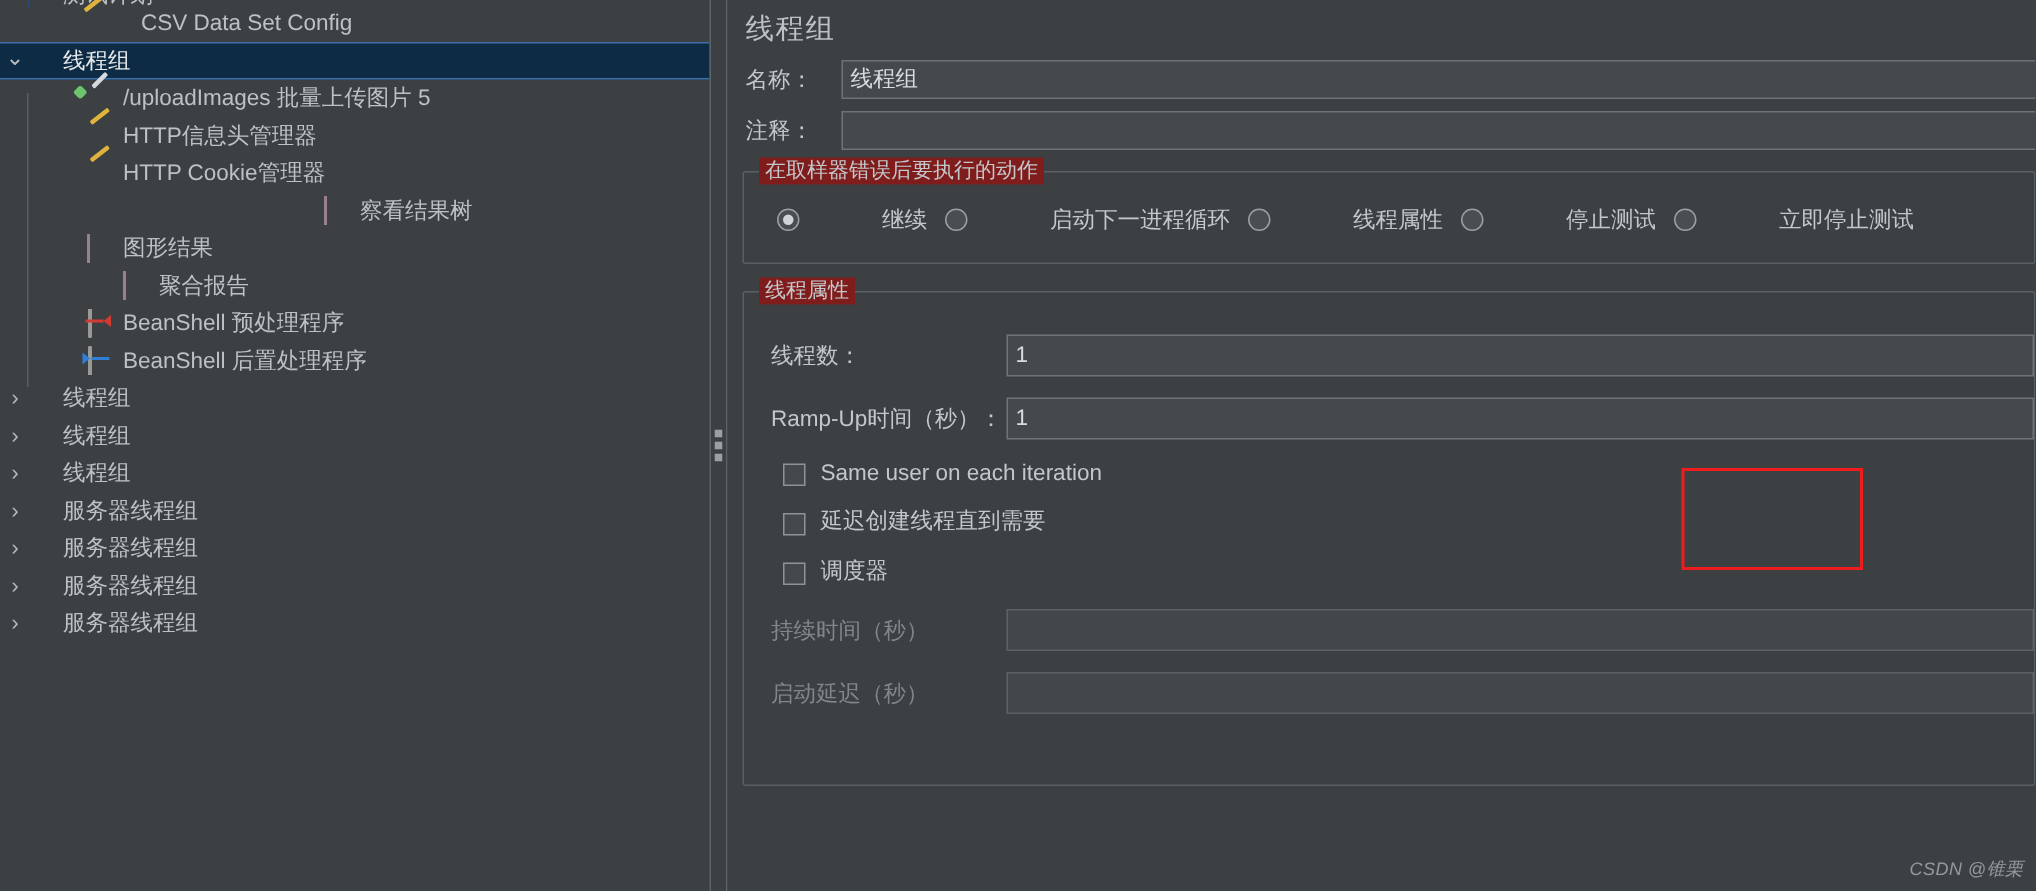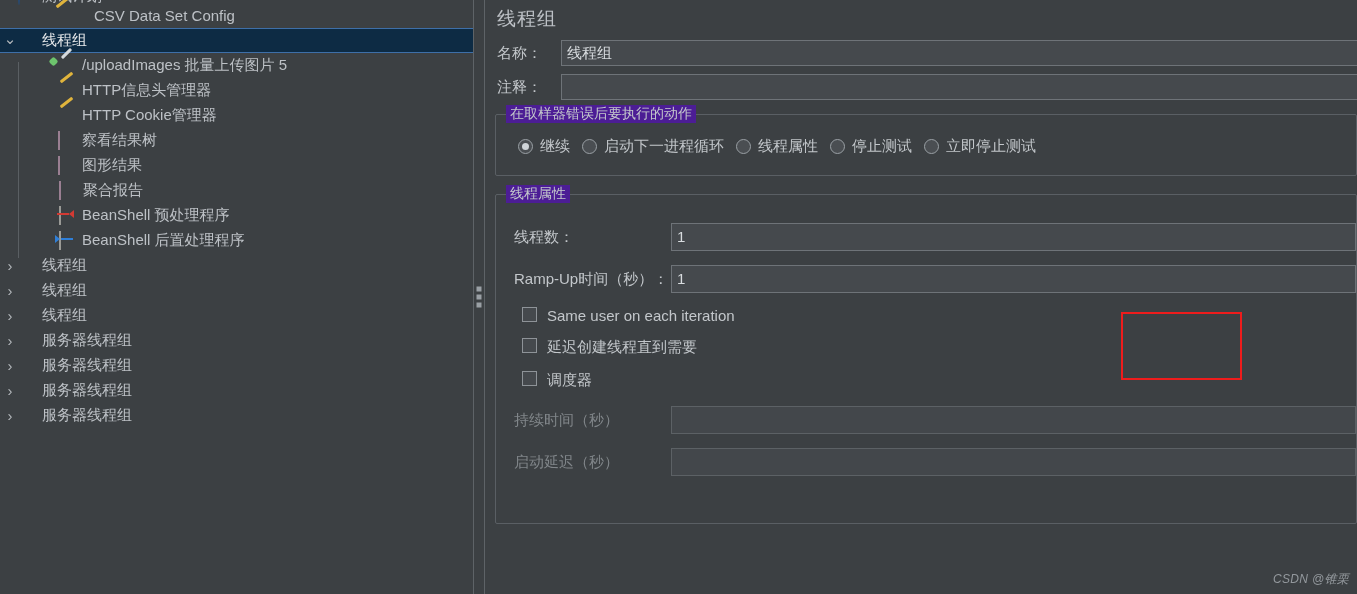--- a/index.html
+++ b/index.html
@@ -221,7 +221,7 @@
   .groupbox > .gb-title {
     position: absolute;
     top: -10px; left: 10px;
-    background: #4c1d95;
+    background: #7f1d1d;
     padding: 0 4px;
     color: #c3c7cb;
     font-size: 14px;

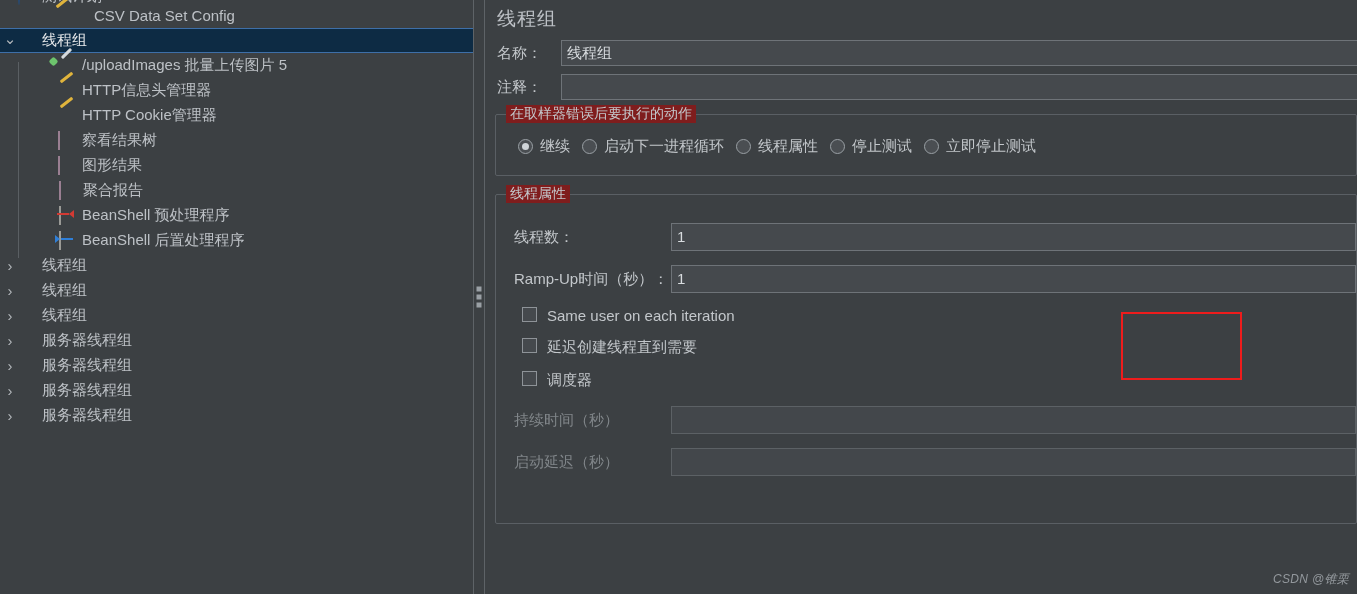--- a/index.html
+++ b/index.html
@@ -361,7 +361,7 @@
           <span class="tree-icon"><span class="ic-wrench"></span></span>
           <span class="tree-label">HTTP Cookie管理器</span>
         </div>
-        <div class="tree-row" style="padding-left: 42px;">
+        <div class="tree-row" style="padding-left: 42px; justify-content: center;">
           <span class="twisty"></span>
           <span class="tree-icon"><span class="ic-chart"></span></span>
           <span class="tree-label">察看结果树</span>

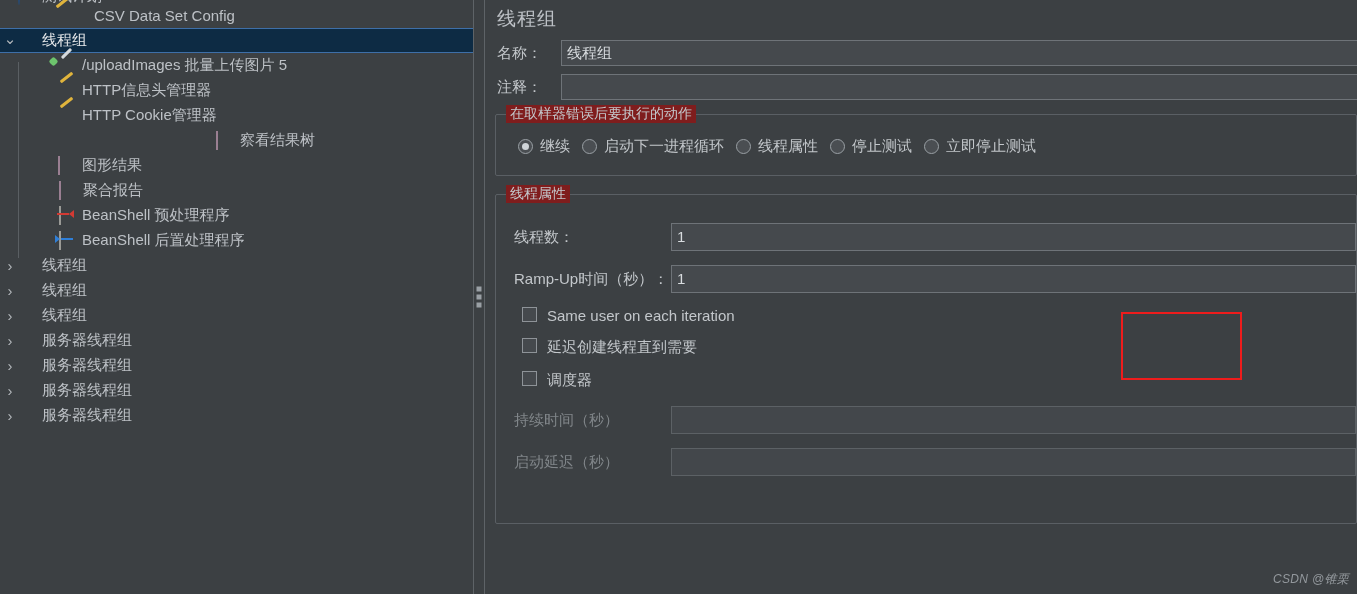--- a/index.html
+++ b/index.html
@@ -250,7 +250,7 @@
     width:7px; height:7px; border-radius:50%;
     background:#cfd4d8;
   }
-  .radio-label { color:#c3c7cb; font-size:15px; white-space:nowrap; }
+  .radio-label { color:#c3c7cb; font-size:15px; white-space:nowrap;margin-left:48px; }
 
   
   .tp-row {

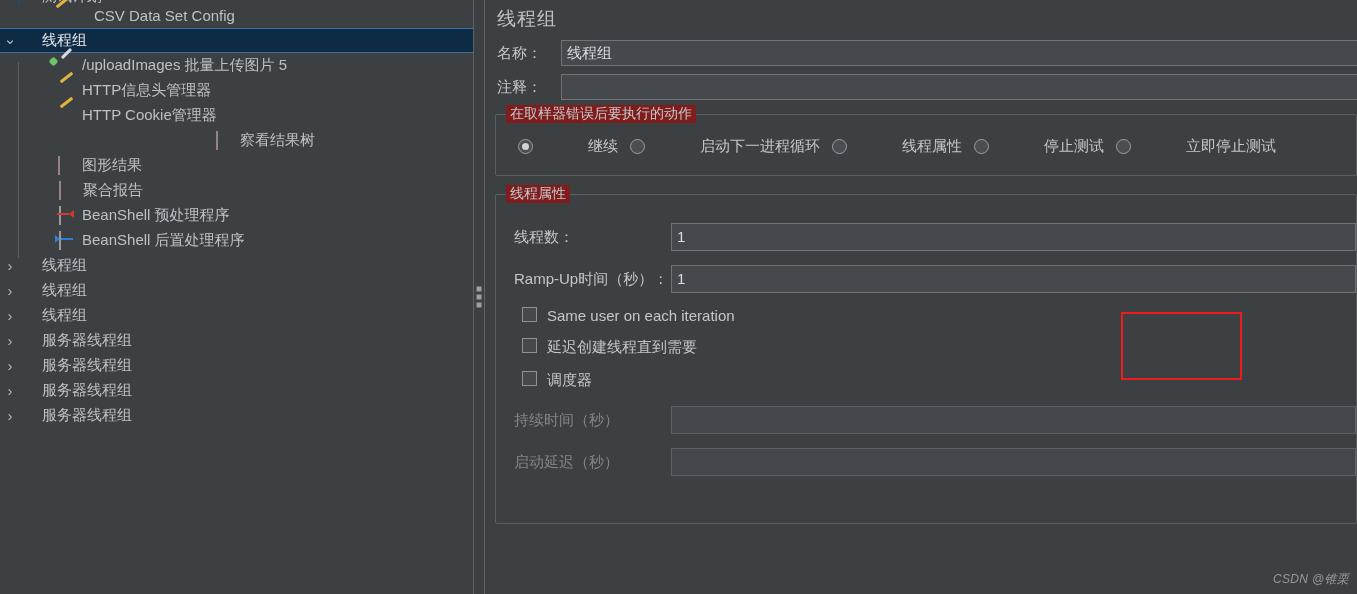--- a/index.html
+++ b/index.html
@@ -371,7 +371,7 @@
           <span class="tree-icon"><span class="ic-chart"></span></span>
           <span class="tree-label">图形结果</span>
         </div>
-        <div class="tree-row" style="padding-left: 43px;">
+        <div class="tree-row" style="padding-left: 66px;">
           <span class="twisty"></span>
           <span class="tree-icon"><span class="ic-chart"></span></span>
           <span class="tree-label">聚合报告</span>

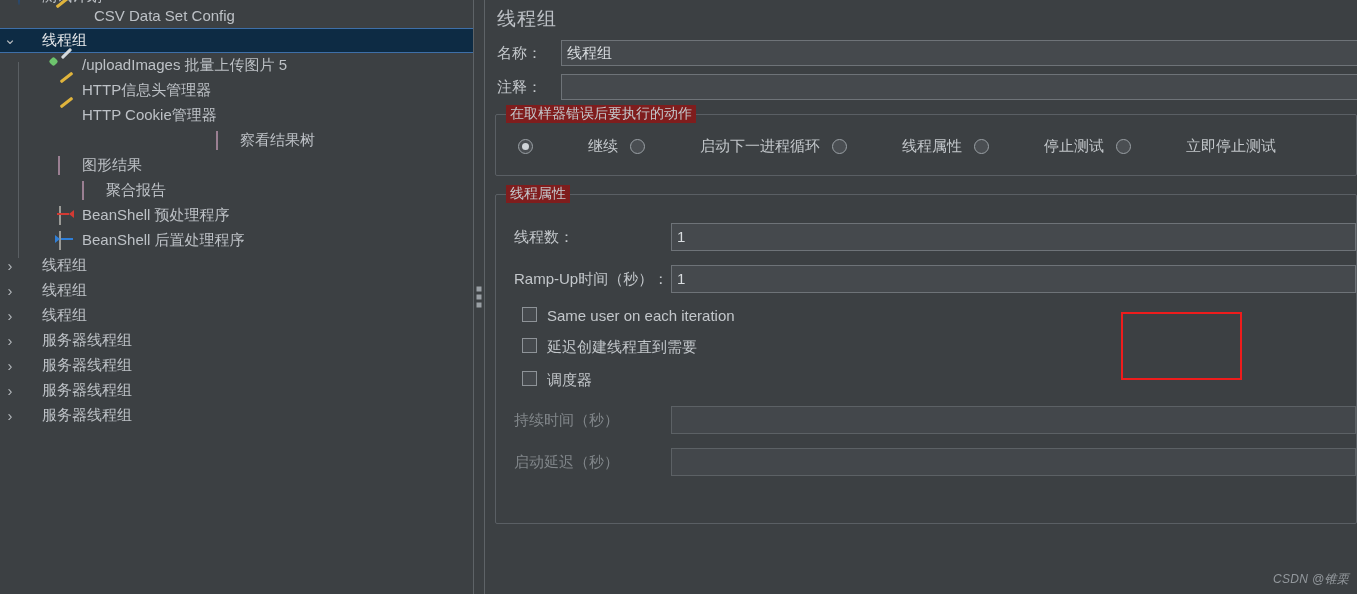--- a/index.html
+++ b/index.html
@@ -292,7 +292,7 @@
     display: inline-block;
   }
   .cb-row {
-    display:flex; align-items:flex-start; gap:10px;
+    display:flex; align-items:flex-end; gap:10px;
     padding-left: 26px; margin-top: 14px;
   }
   .cb-label { color:#c3c7cb; font-size:15px; white-space:nowrap; }

